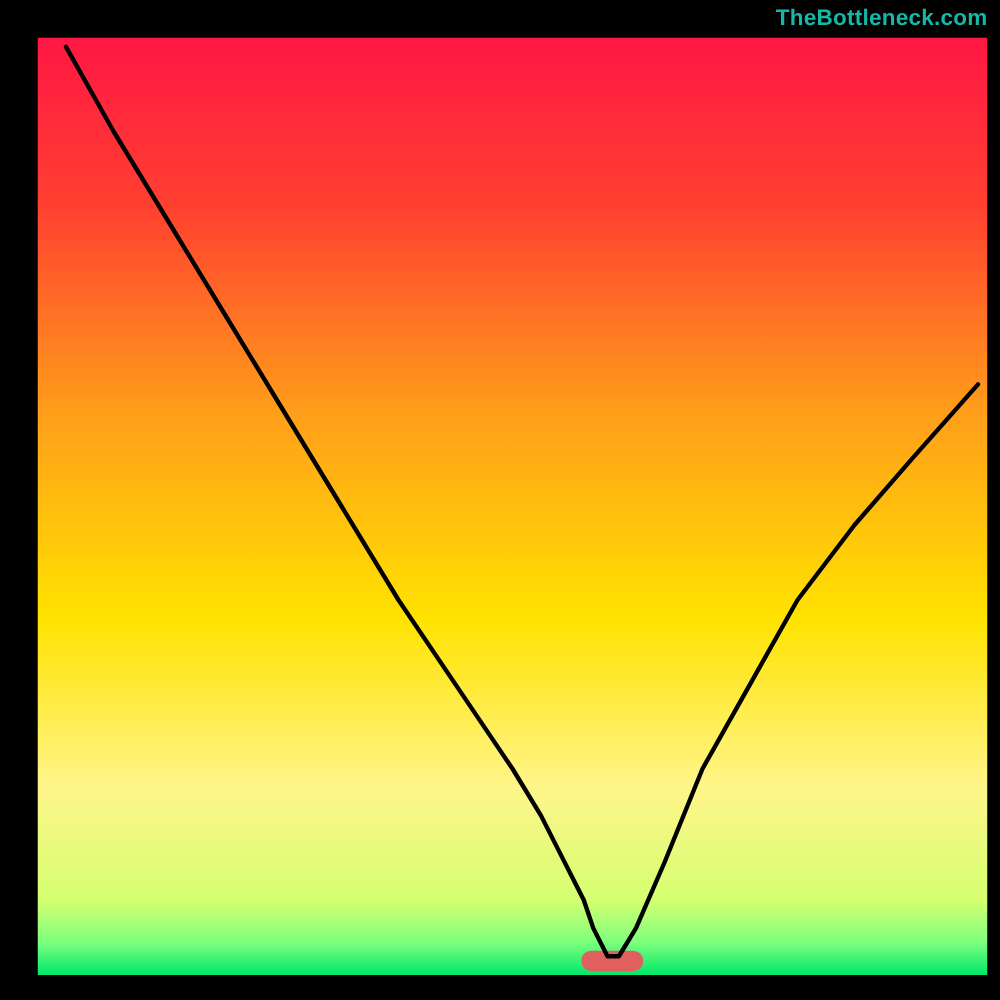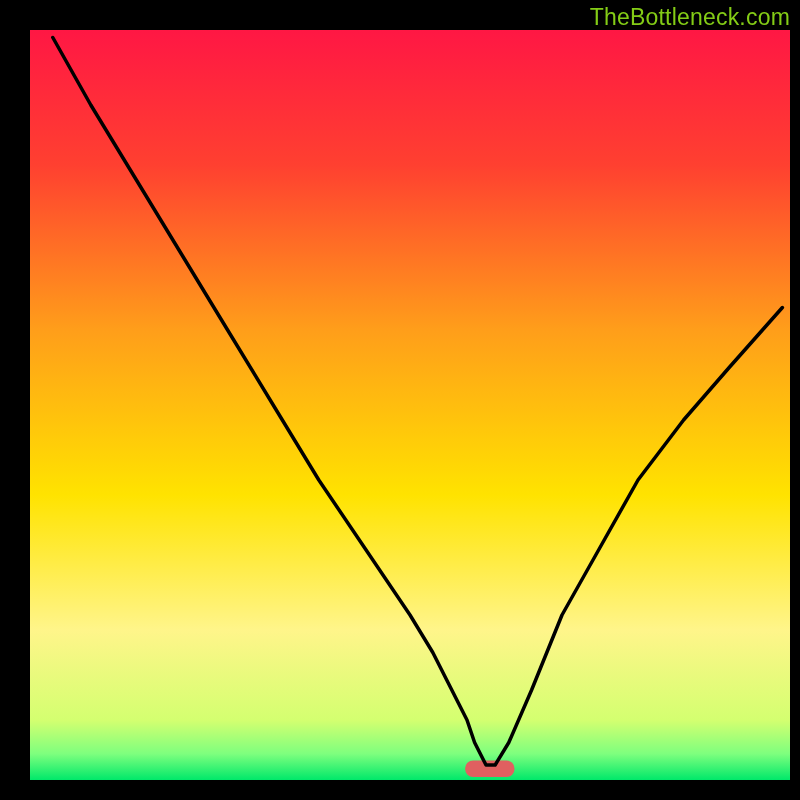--- a/index.html
+++ b/index.html
@@ -21,9 +21,9 @@
     position: absolute;
     top: 4px;
     right: 10px;
-    color: #84cc16;
-    font-size: 23px;
-    font-weight: 400;
+    color: #14b8a6;
+    font-size: 18px;
+    font-weight: 700;
     z-index: 5;
     letter-spacing: 0.2px;
   }

